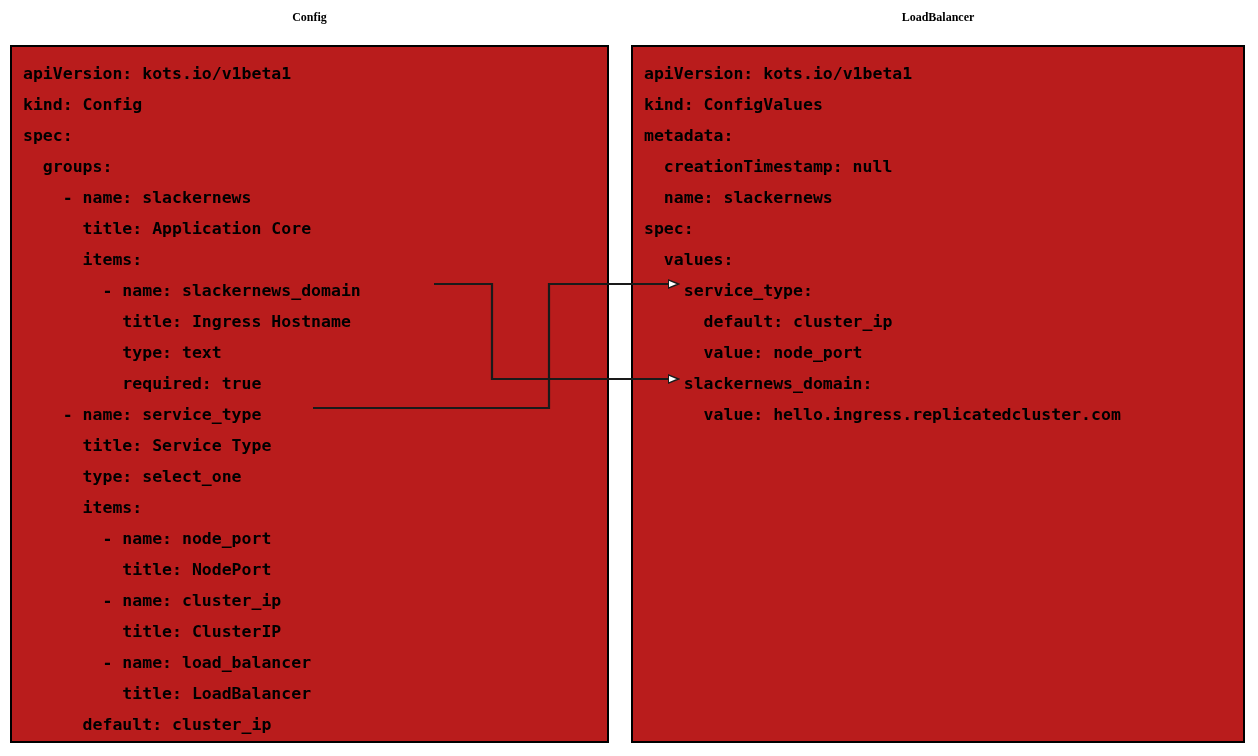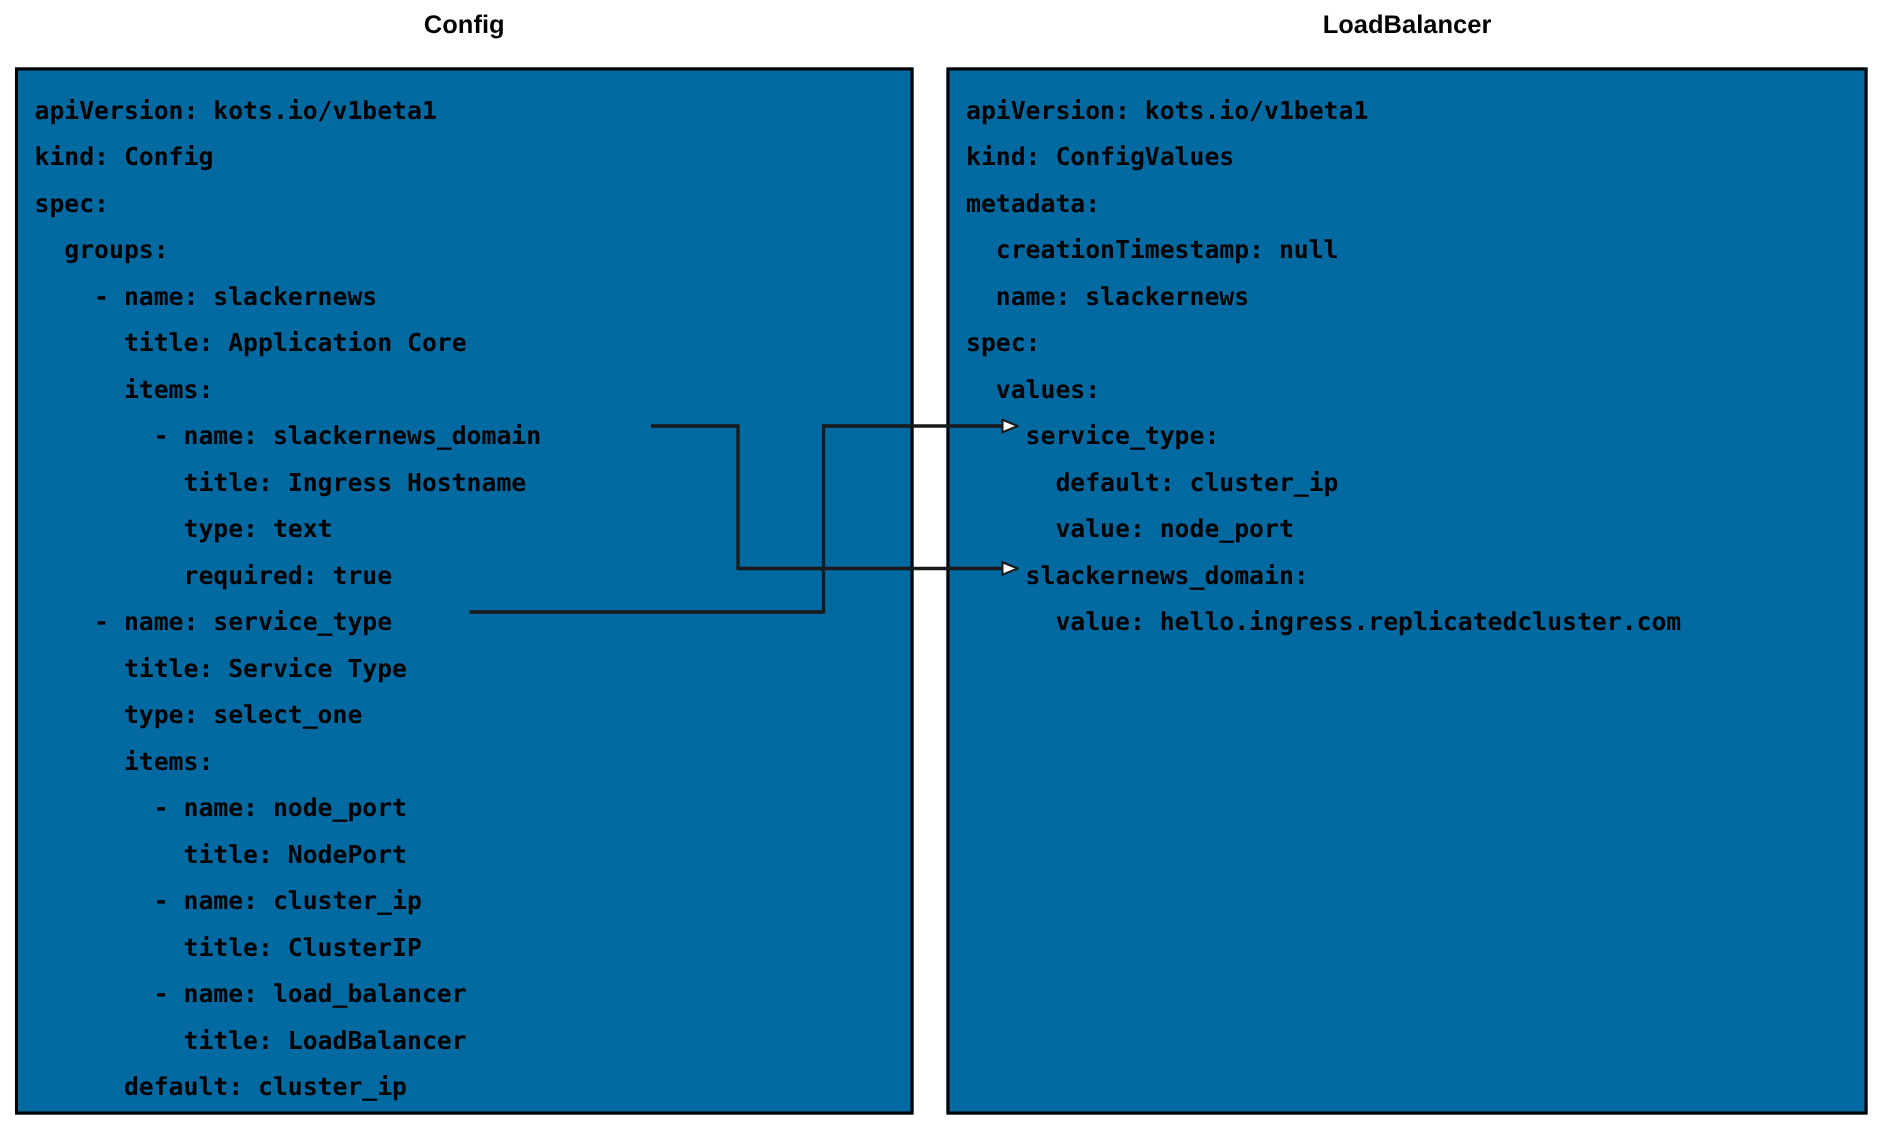--- a/index.html
+++ b/index.html
@@ -27,8 +27,8 @@
   .panel-title {
     position: absolute;
     top: 6px;
-    font-family: Liberation Sans, sans-serif;
-    font-size: 17px;
+    font-family: Liberation Serif, serif;
+    font-size: 12px;
     font-weight: bold;
     color: #000000;
     text-align: center;

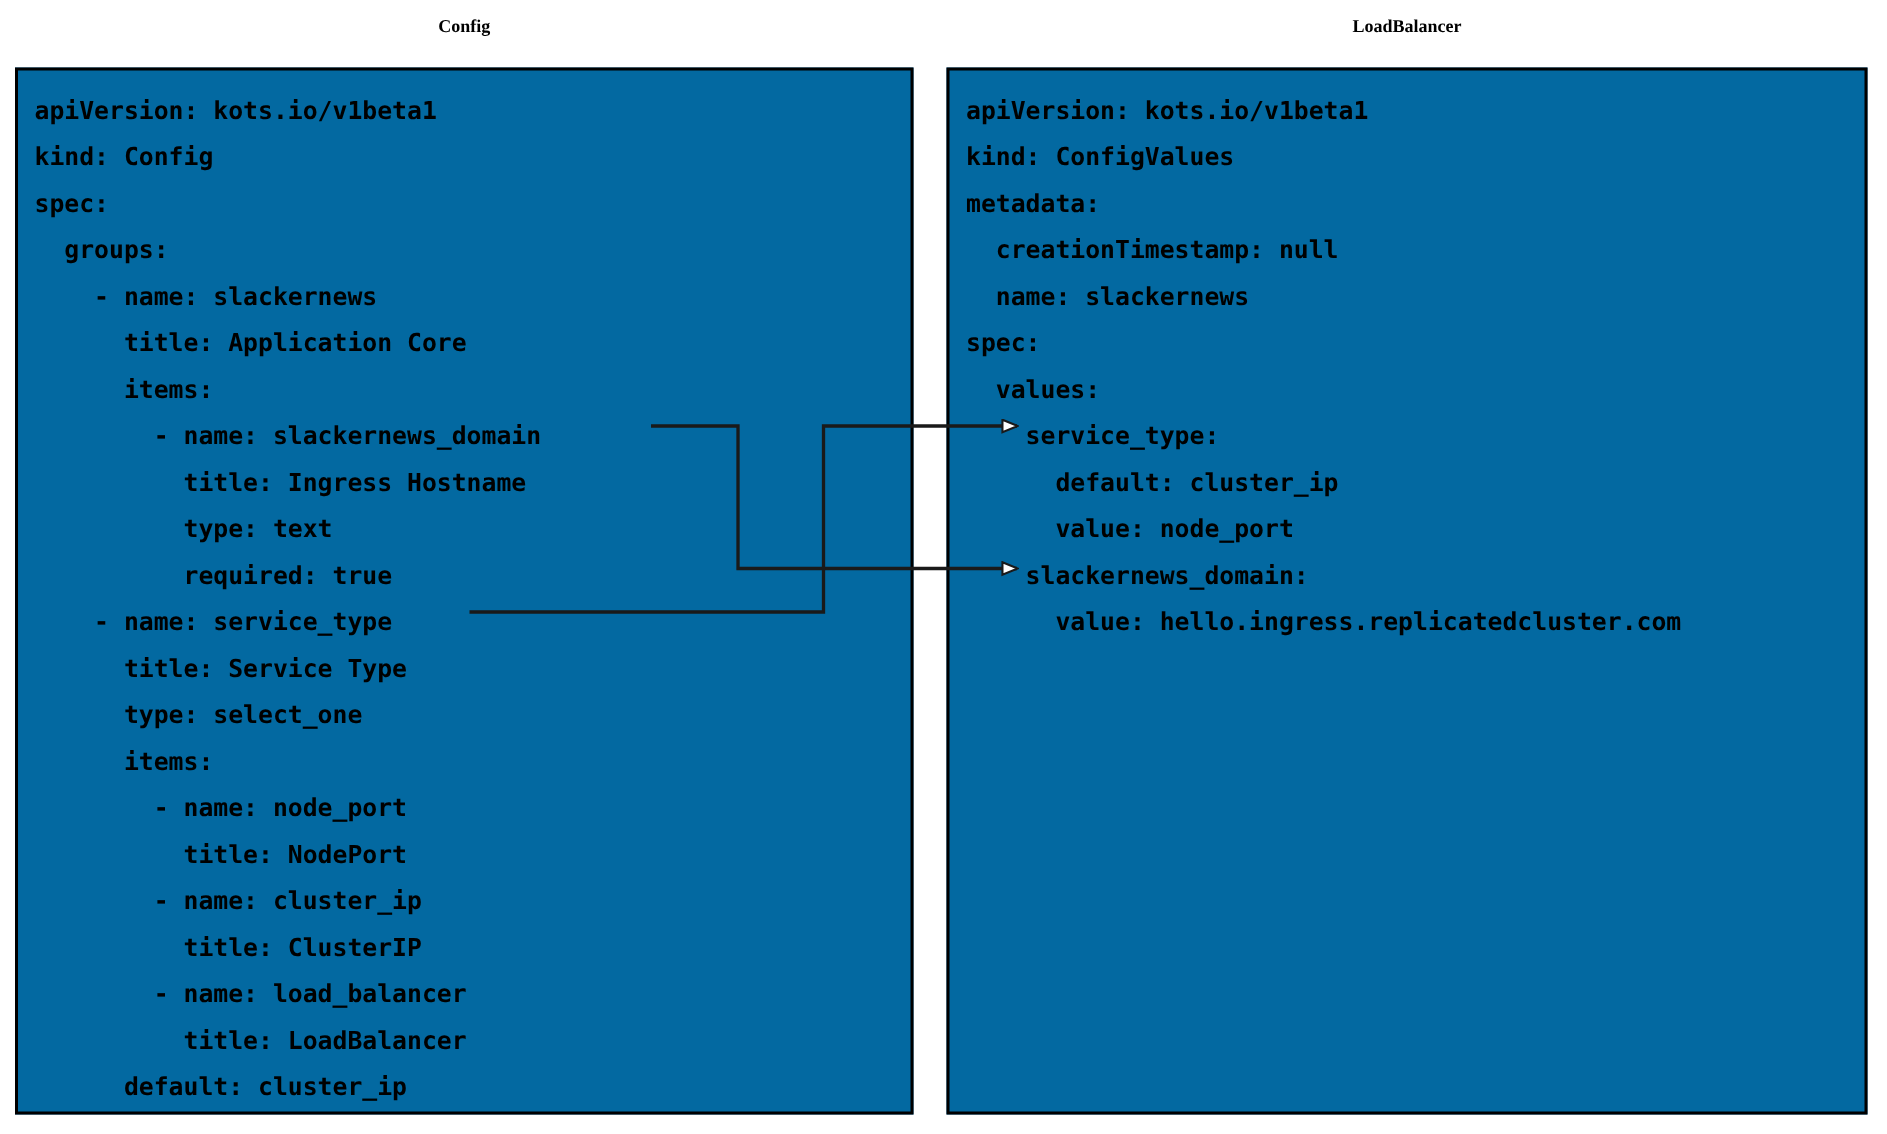--- a/index.html
+++ b/index.html
@@ -42,7 +42,7 @@
   
   .panel {
     position: absolute;
-    background: #0369a1;
+    background: #b91c1c;
     border: 2px solid #000000;
     box-sizing: border-box;
     overflow: hidden;

